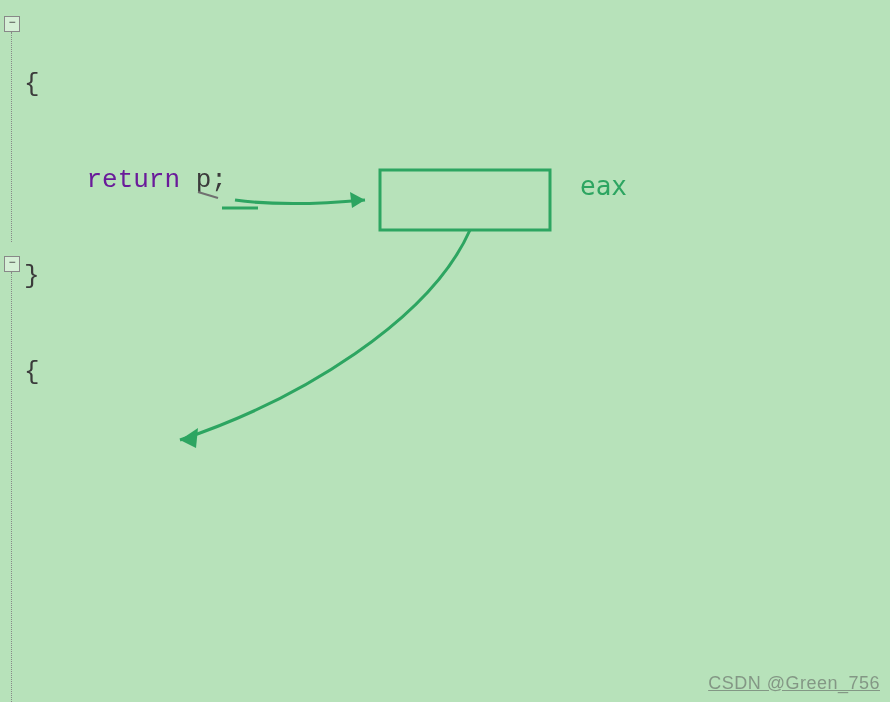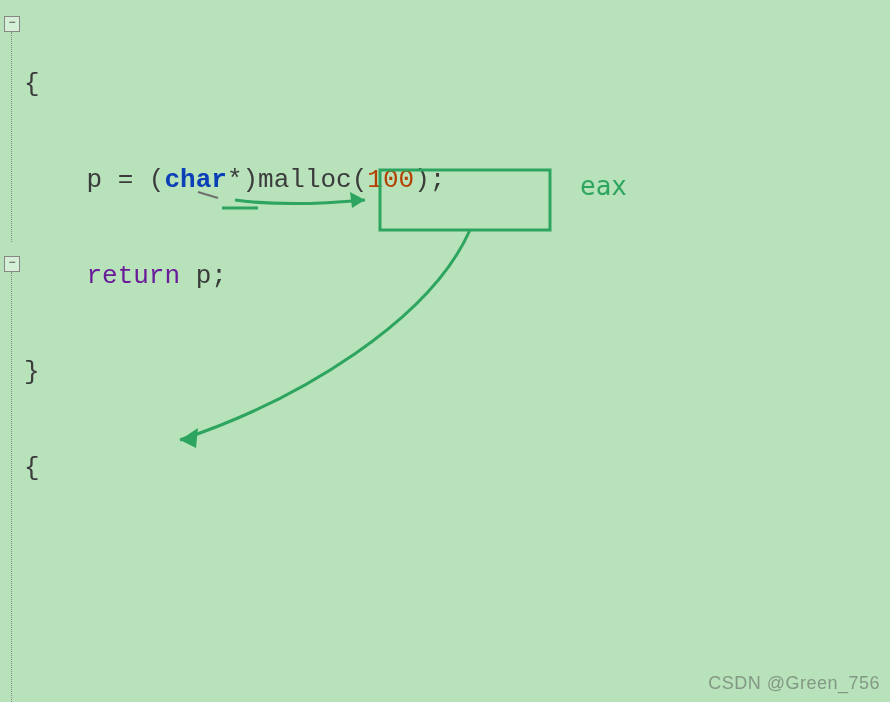--- a/index.html
+++ b/index.html
@@ -86,7 +86,6 @@
 
 <div class="code-area">
 <div class="line"><span class="paren">{</span></div>
-<div class="line">    <span class="id">p</span><span class="op"> = </span><span class="paren">(</span><span class="kw">char</span><span class="op">*</span><span class="paren">)</span><span class="fn">malloc</span><span class="paren">(</span><span class="num">100</span><span class="paren">);</span></div>
 <div class="line">    <span class="kw-ret">return</span><span> </span><span class="id">p</span><span class="op">;</span></div>
 <div class="line"><span class="paren">}</span></div>
 <div class="line"><span class="paren">{</span></div>

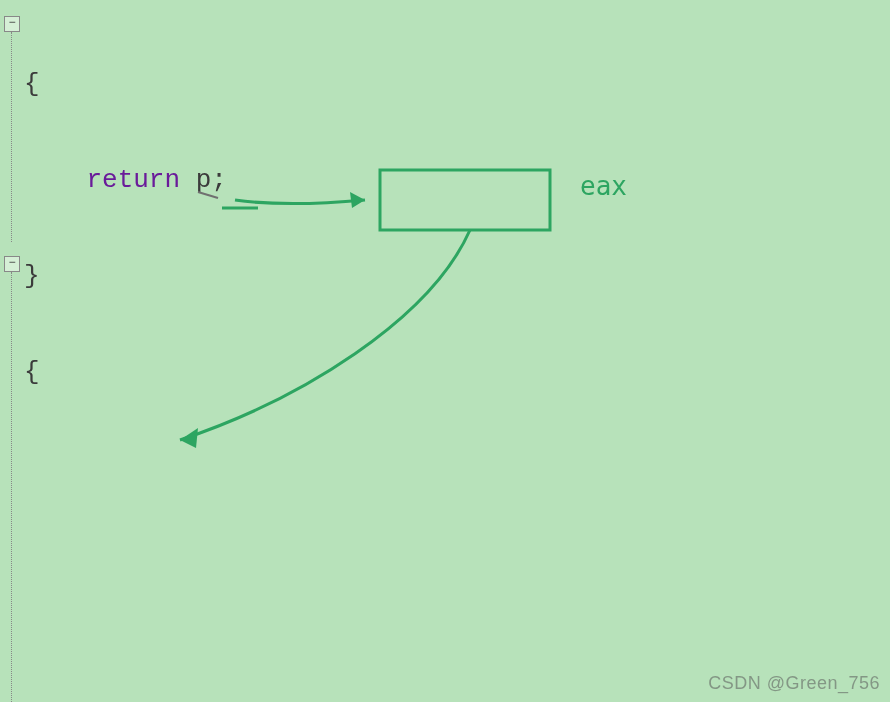--- a/index.html
+++ b/index.html
@@ -66,6 +66,7 @@
     font-family: Arial, sans-serif;
     font-size: 18px;
     letter-spacing: 0.5px;
+    text-decoration: underline;
   }
   .ann-label {
     position: absolute;

